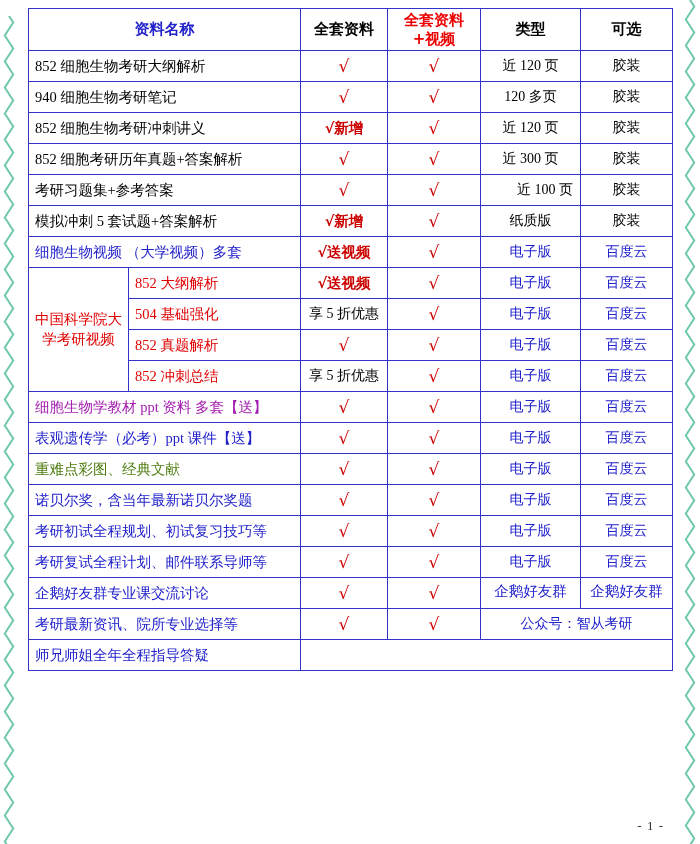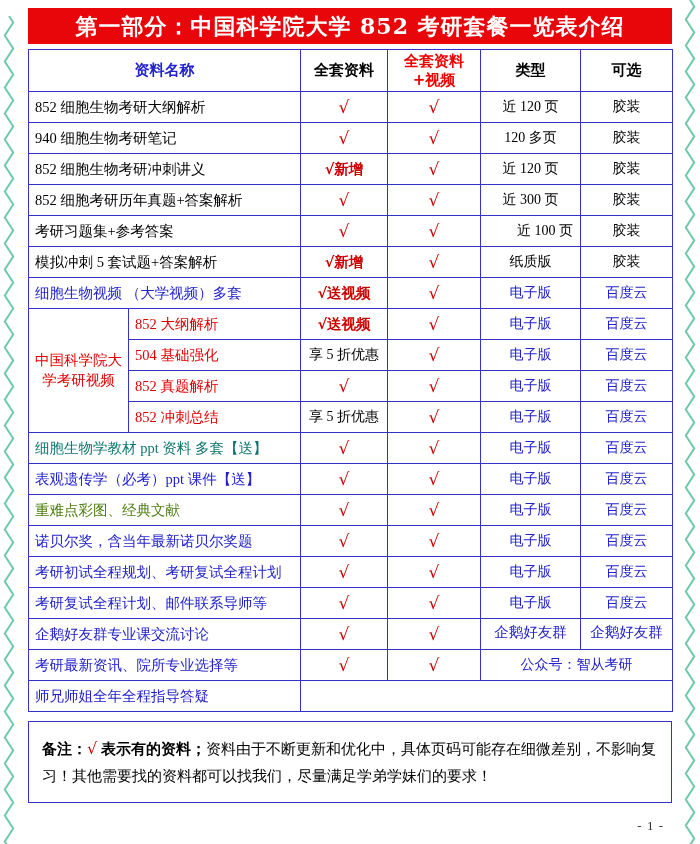--- a/index.html
+++ b/index.html
@@ -181,7 +181,6 @@
 
 <div class="page">
 
-  <div class="title-banner">第一部分：中国科学院大学 852 考研套餐一览表介绍</div>
 
   <table class="main-table">
     <colgroup>

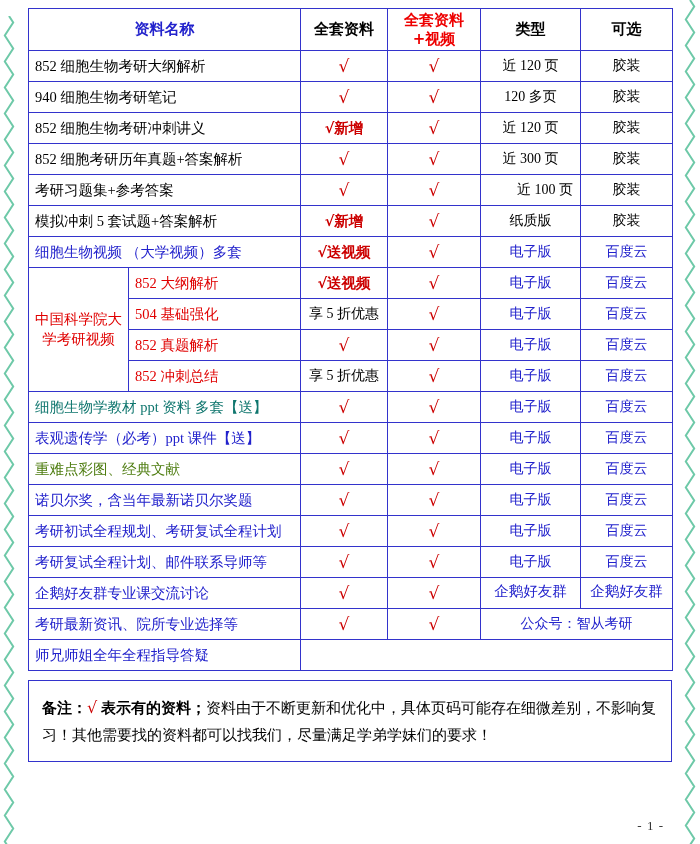--- a/index.html
+++ b/index.html
@@ -280,7 +280,7 @@
           <td class="center"><span class="plain" style="color: rgb(34, 34, 204);">百度云</span></td>
         </tr>
         <tr>
-          <td class="left" colspan="2"><span style="color: #0f766e; text-align: right;">细胞生物学教材 ppt 资料 多套【送】</span></td>
+          <td class="left" colspan="2"><span style="color: #a21caf; text-align: right;">细胞生物学教材 ppt 资料 多套【送】</span></td>
           <td class="center"><span class="chk">√</span></td>
           <td class="center"><span class="chk">√</span></td>
           <td class="center"><span class="plain" style="color: rgb(34, 34, 204);">电子版</span></td>

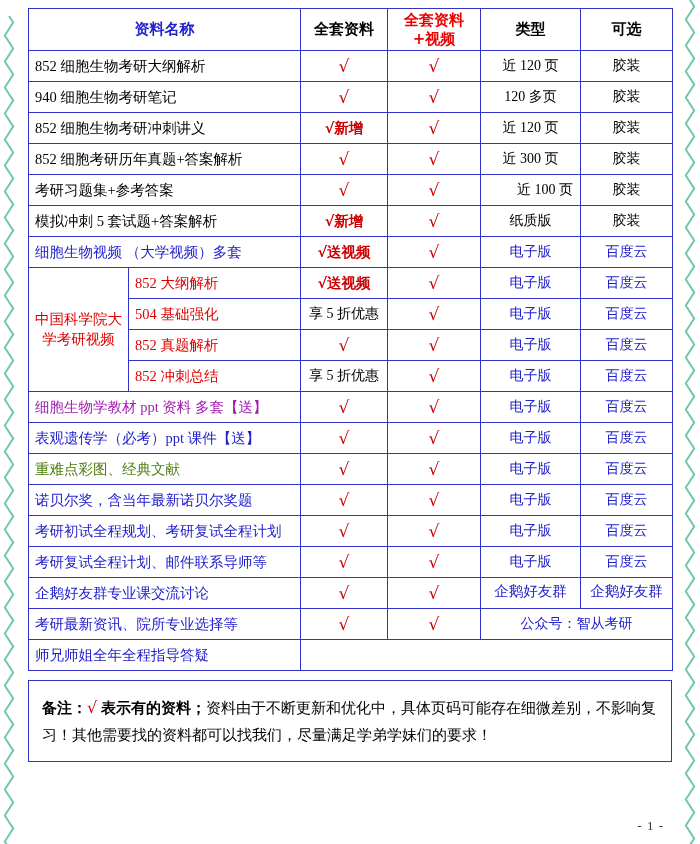--- a/index.html
+++ b/index.html
@@ -308,7 +308,7 @@
           <td class="center"><span class="plain" style="color: rgb(34, 34, 204);">百度云</span></td>
         </tr>
         <tr>
-          <td class="left" colspan="2"><span style="color: rgb(34, 34, 204);">考研初试全程规划、考研复试全程计划</span></td>
+          <td class="left" colspan="2"><span style="color: rgb(34, 34, 204);">考研初试全程规划、初试复习技巧等</span></td>
           <td class="center"><span class="chk">√</span></td>
           <td class="center"><span class="chk">√</span></td>
           <td class="center"><span class="plain" style="color: rgb(34, 34, 204);">电子版</span></td>

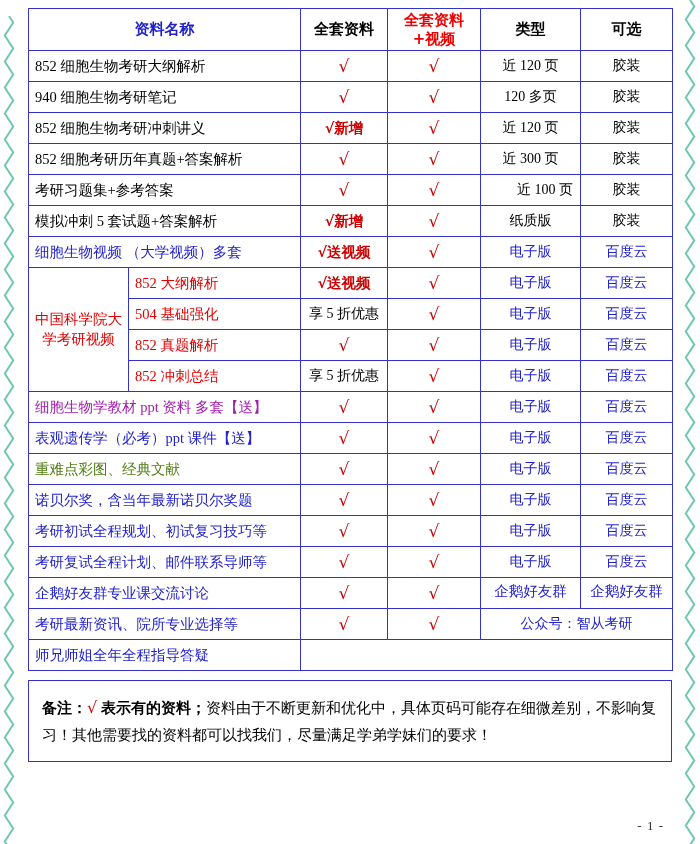--- a/index.html
+++ b/index.html
@@ -345,10 +345,6 @@
       </tbody>
   </table>
 
-  <div class="note-box">
-    <span class="note-lead">备注：</span><span class="note-chk">√</span>
-    <span class="note-lead">表示有的资料；</span><span>资料由于不断更新和优化中，具体页码可能存在细微差别，不影响复习！其他需要找的资料都可以找我们，尽量满足学弟学妹们的要求！</span>
-  </div>
 
   <div class="page-number">- 1 -</div>
 </div>

